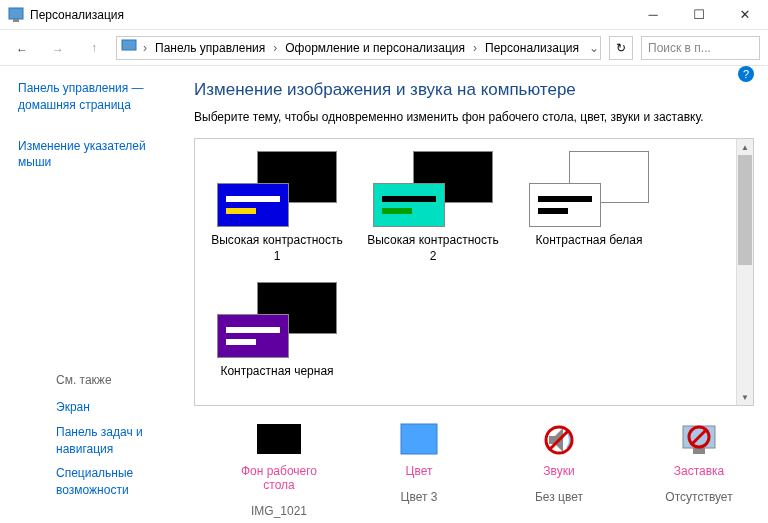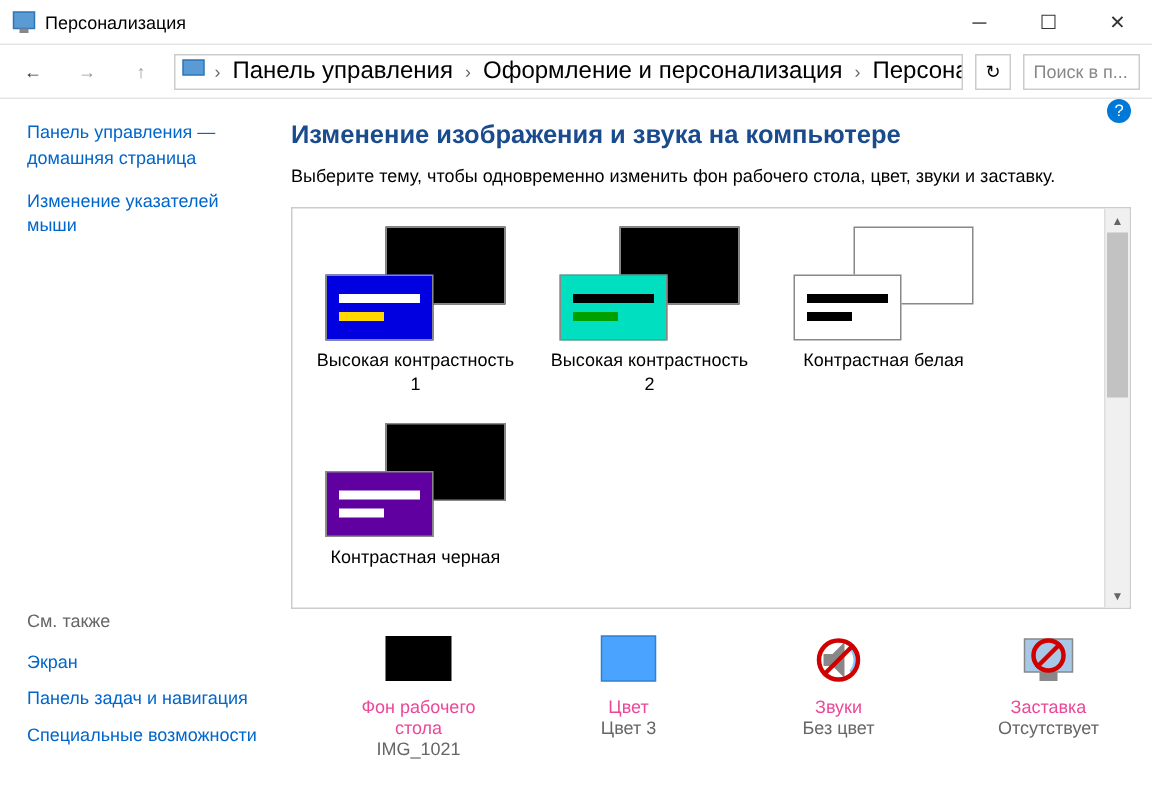--- a/index.html
+++ b/index.html
@@ -15,7 +15,7 @@
 .nav-arrow { width: 28px; height: 28px; display: flex; align-items: center; justify-content: center; color: #999; }
 .nav-arrow.active { color: #333; }
 .addr { flex: 1; display: flex; align-items: center; height: 24px; border: 1px solid #ccc; padding: 0 4px; gap: 4px; overflow: hidden; white-space: nowrap; }
-.addr .bc { font-size: 16px; padding: 0 2px; text-align: center; }
+.addr .bc { font-size: 12px; padding: 0 2px; text-align: center; }
 .addr .sep { color: #666; padding: 0 2px; }
 .addr .chev { margin-left: auto; color: #666; padding: 0 4px; }
 .refresh { width: 24px; height: 24px; display: flex; align-items: center; justify-content: center; border: 1px solid #ccc; }

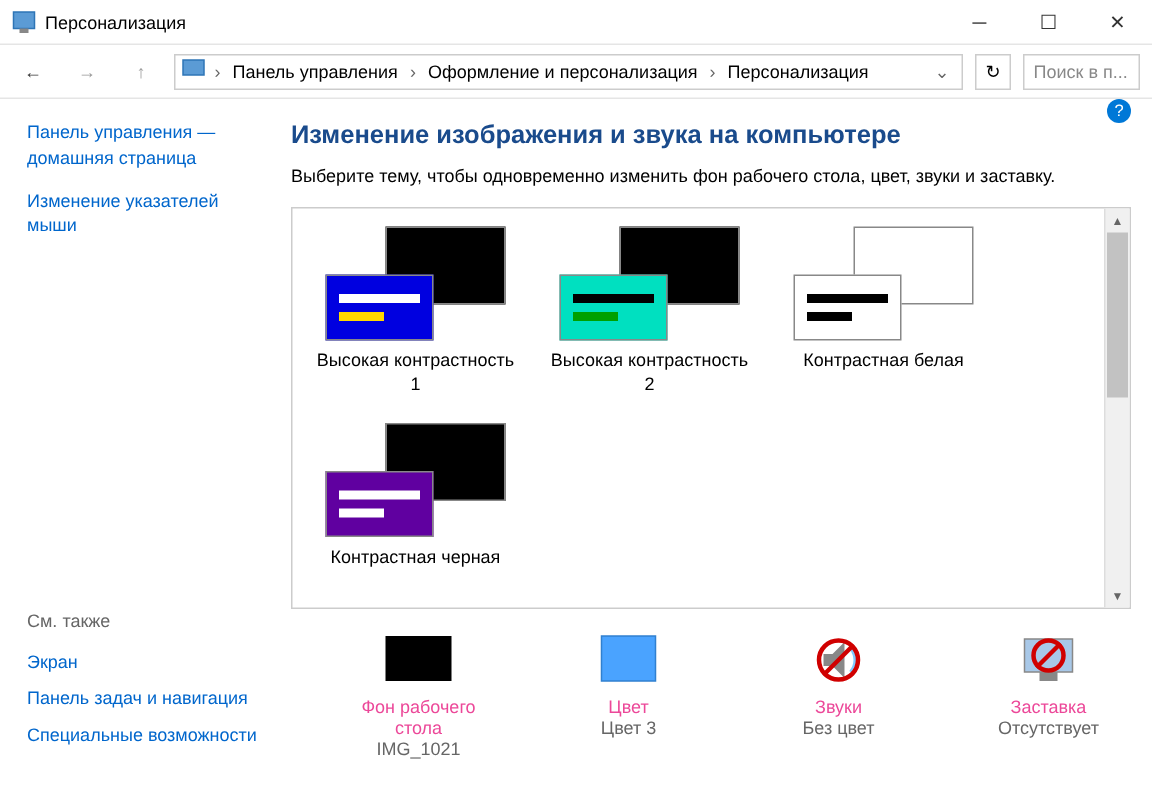--- a/index.html
+++ b/index.html
@@ -19,7 +19,7 @@
 .addr .sep { color: #666; padding: 0 2px; }
 .addr .chev { margin-left: auto; color: #666; padding: 0 4px; }
 .refresh { width: 24px; height: 24px; display: flex; align-items: center; justify-content: center; border: 1px solid #ccc; }
-.search { width: 78px; height: 24px; border: 1px solid #ccc; padding: 0 6px; font-size: 12px; color: #888; display: flex; align-items: center; }
+.search { width: 119px; height: 24px; border: 1px solid #ccc; padding: 0 6px; font-size: 12px; color: #888; display: flex; align-items: center; }
 
 .body { display: flex; height: calc(523px - 30px - 36px); }
 .sidebar { width: 200px; padding: 14px 18px; display: flex; flex-direction: column; gap: 10px; }

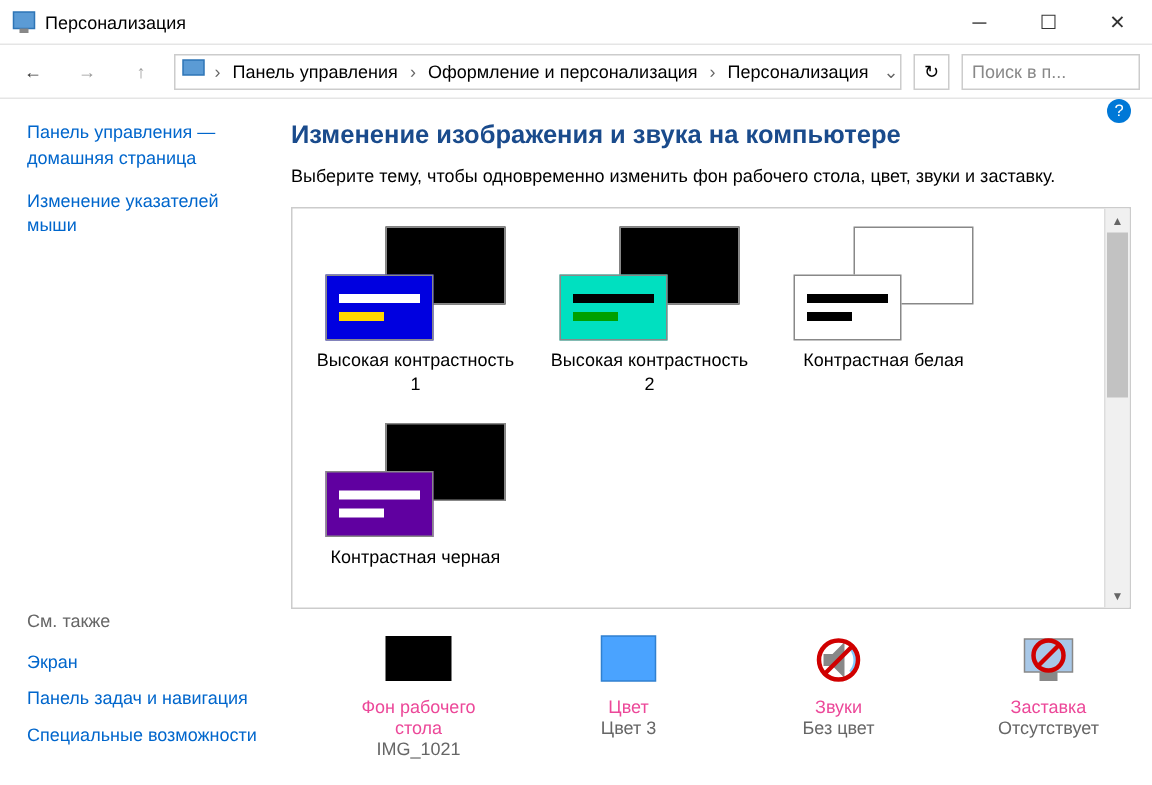--- a/index.html
+++ b/index.html
@@ -25,7 +25,7 @@
 .sidebar { width: 200px; padding: 14px 18px; display: flex; flex-direction: column; gap: 10px; }
 .sidebar a { color: #0066cc; text-decoration: none; font-size: 12px; line-height: 1.4; display: block; }
 .sidebar .also-label { color: #666; font-size: 12px; margin-bottom: 4px; }
-.sidebar .top-group { flex: 1; display: flex; flex-direction: column; gap: 12px; }
+.sidebar .top-group { flex: 1; display: flex; flex-direction: column; gap: 24px; }
 .sidebar .bottom-group { display: flex; flex-direction: column; gap: 8px; padding-bottom: 10px; }
 
 .main { flex: 1; padding: 14px 14px 10px 0; position: relative; }

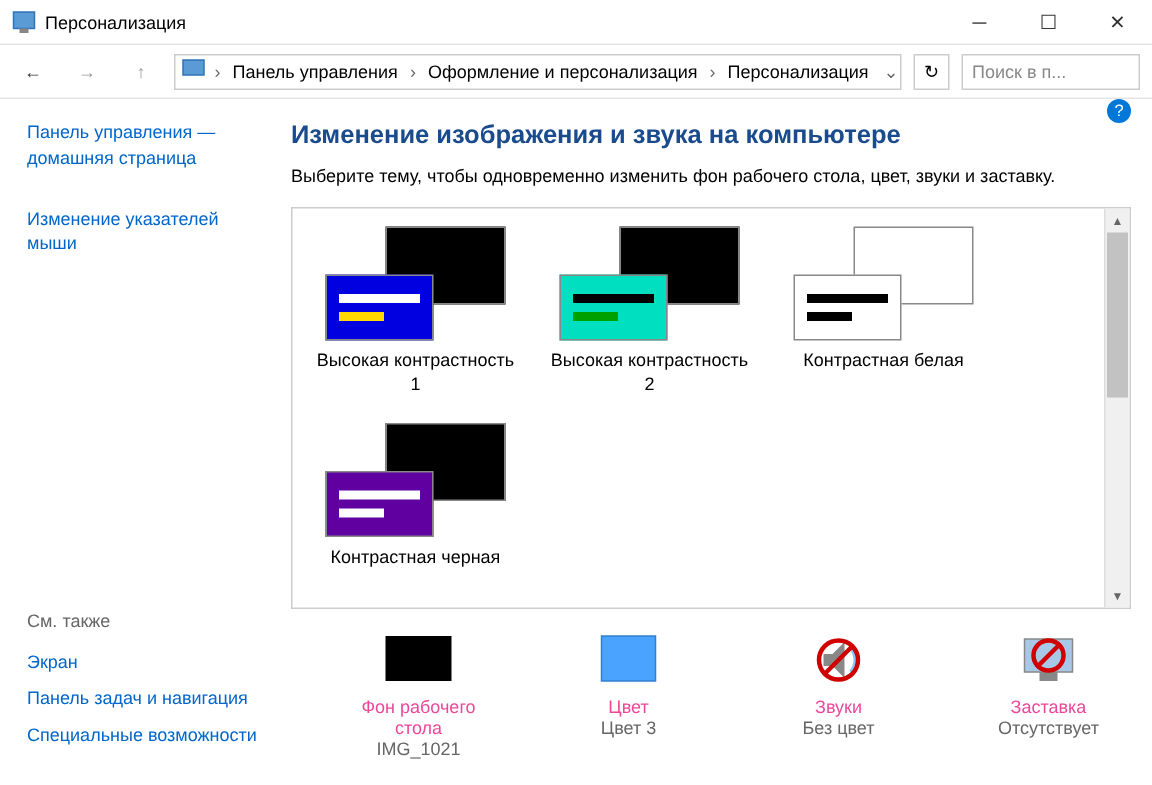--- a/index.html
+++ b/index.html
@@ -30,7 +30,7 @@
 
 .main { flex: 1; padding: 14px 14px 10px 0; position: relative; }
 .help-badge { position: absolute; right: 14px; top: 0; width: 16px; height: 16px; border-radius: 50%; background: #0078d7; color: #fff; font-size: 11px; display: flex; align-items: center; justify-content: center; }
-.main h1 { color: #1a4b8c; font-size: 17px; font-weight: 700; margin-bottom: 10px; }
+.main h1 { color: #1a4b8c; font-size: 17px; font-weight: 400; margin-bottom: 10px; }
 .main .subtitle { font-size: 12px; margin-bottom: 14px; }
 
 .themes-box { border: 1px solid #ccc; height: 268px; display: flex; position: relative; }

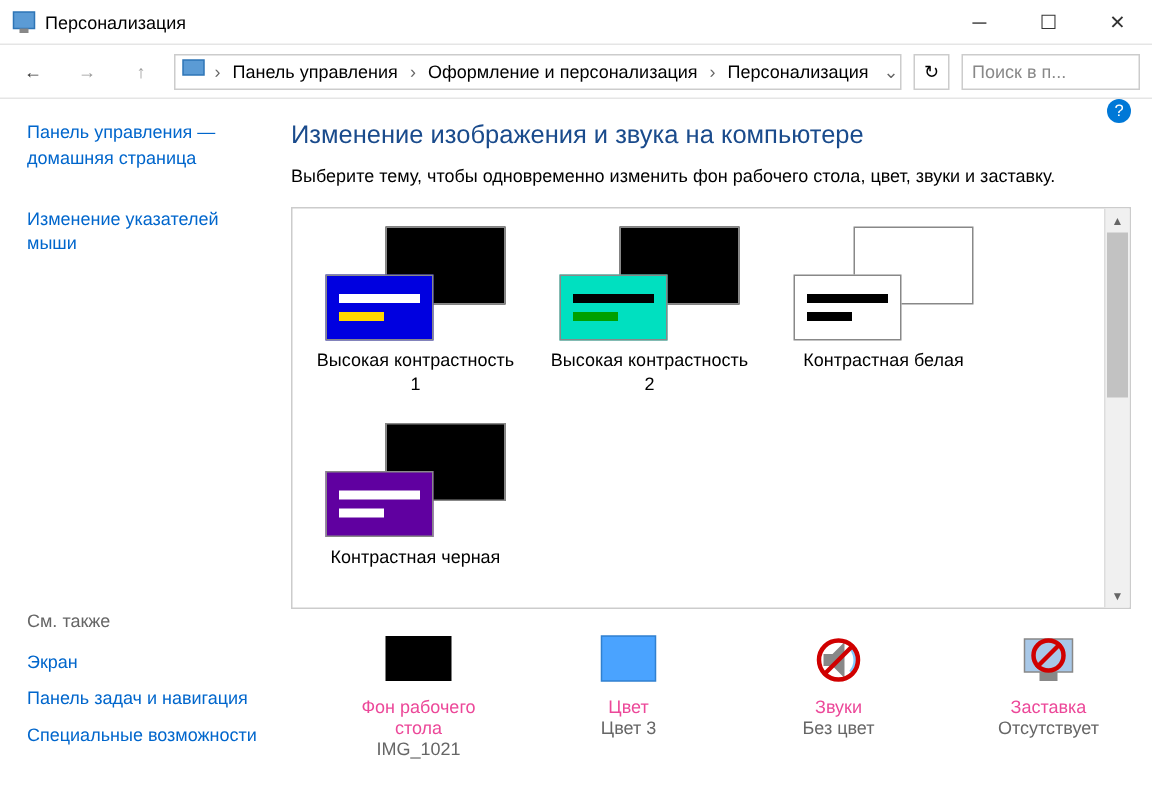--- a/index.html
+++ b/index.html
@@ -26,7 +26,7 @@
 .sidebar a { color: #0066cc; text-decoration: none; font-size: 12px; line-height: 1.4; display: block; }
 .sidebar .also-label { color: #666; font-size: 12px; margin-bottom: 4px; }
 .sidebar .top-group { flex: 1; display: flex; flex-direction: column; gap: 24px; }
-.sidebar .bottom-group { display: flex; flex-direction: column; gap: 8px; padding-bottom: 10px; }
+.sidebar .bottom-group { display: flex; flex-direction: column; gap: 8px; padding-bottom: 10px; margin-left: 38px; }
 
 .main { flex: 1; padding: 14px 14px 10px 0; position: relative; }
 .help-badge { position: absolute; right: 14px; top: 0; width: 16px; height: 16px; border-radius: 50%; background: #0078d7; color: #fff; font-size: 11px; display: flex; align-items: center; justify-content: center; }

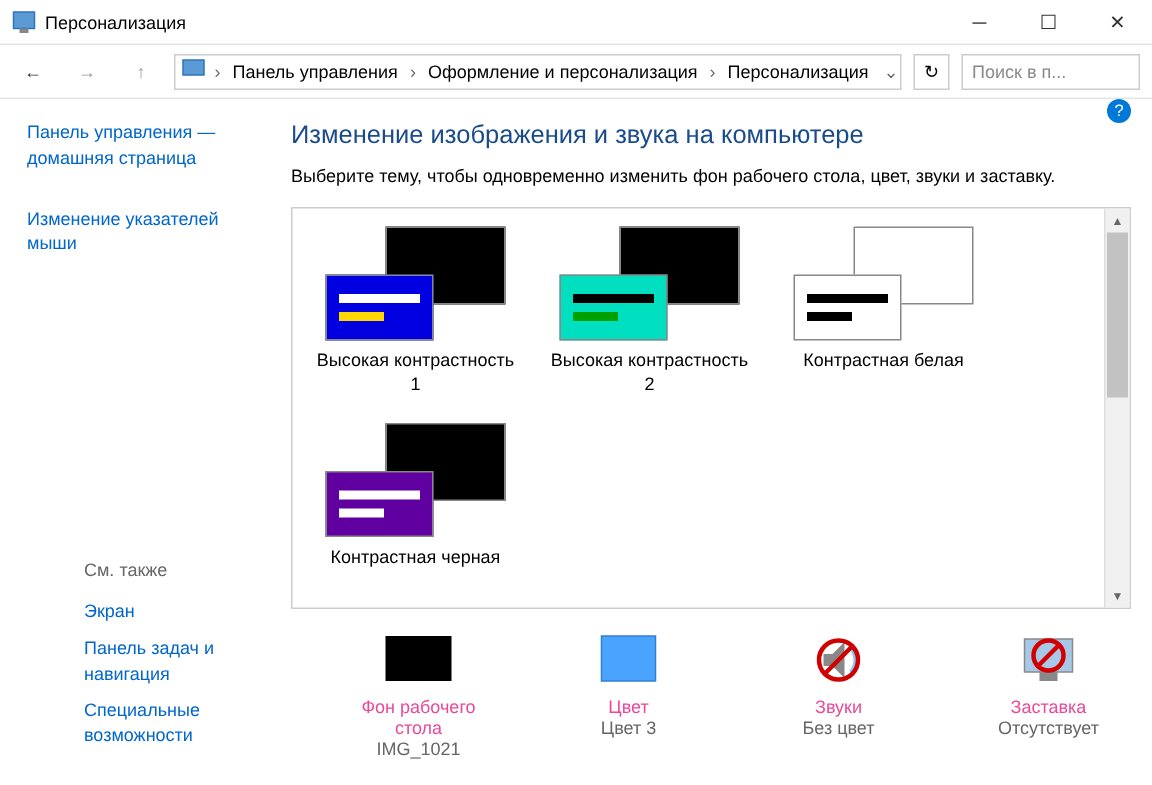--- a/index.html
+++ b/index.html
@@ -53,7 +53,7 @@
 .setting { text-align: center; width: 110px; }
 .setting .icon { width: 48px; height: 40px; margin: 0 auto 4px; }
 .setting .name { color: #ec4899; font-size: 12px; display: block; }
-.setting .value { color: #666; font-size: 12px; display: block; }
+.setting .value { color: #666; font-size: 12px; display: block; margin-top: 12px; }
 </style>
 </head>
 <body>

